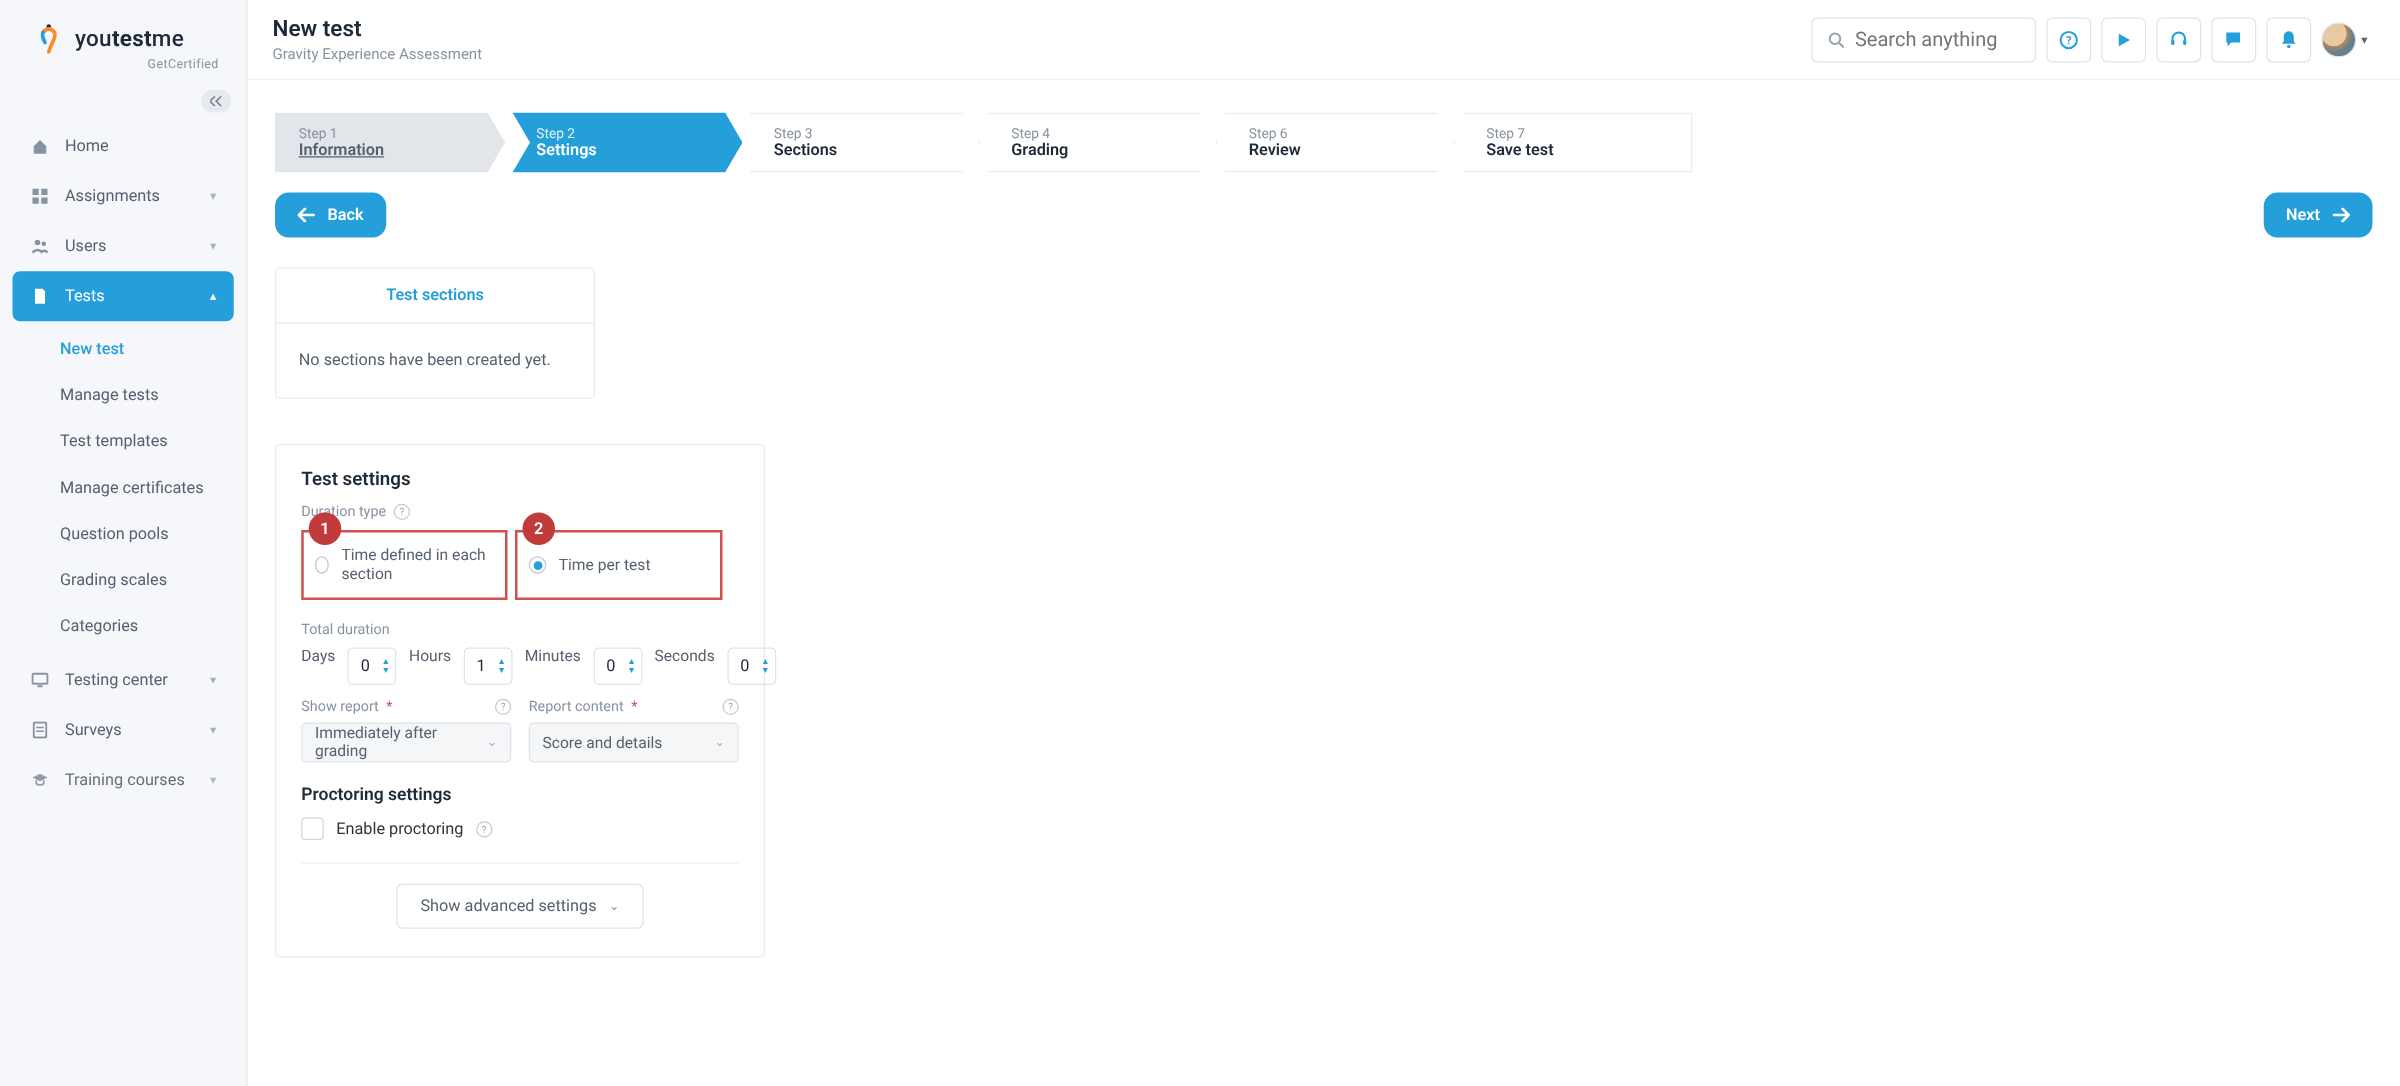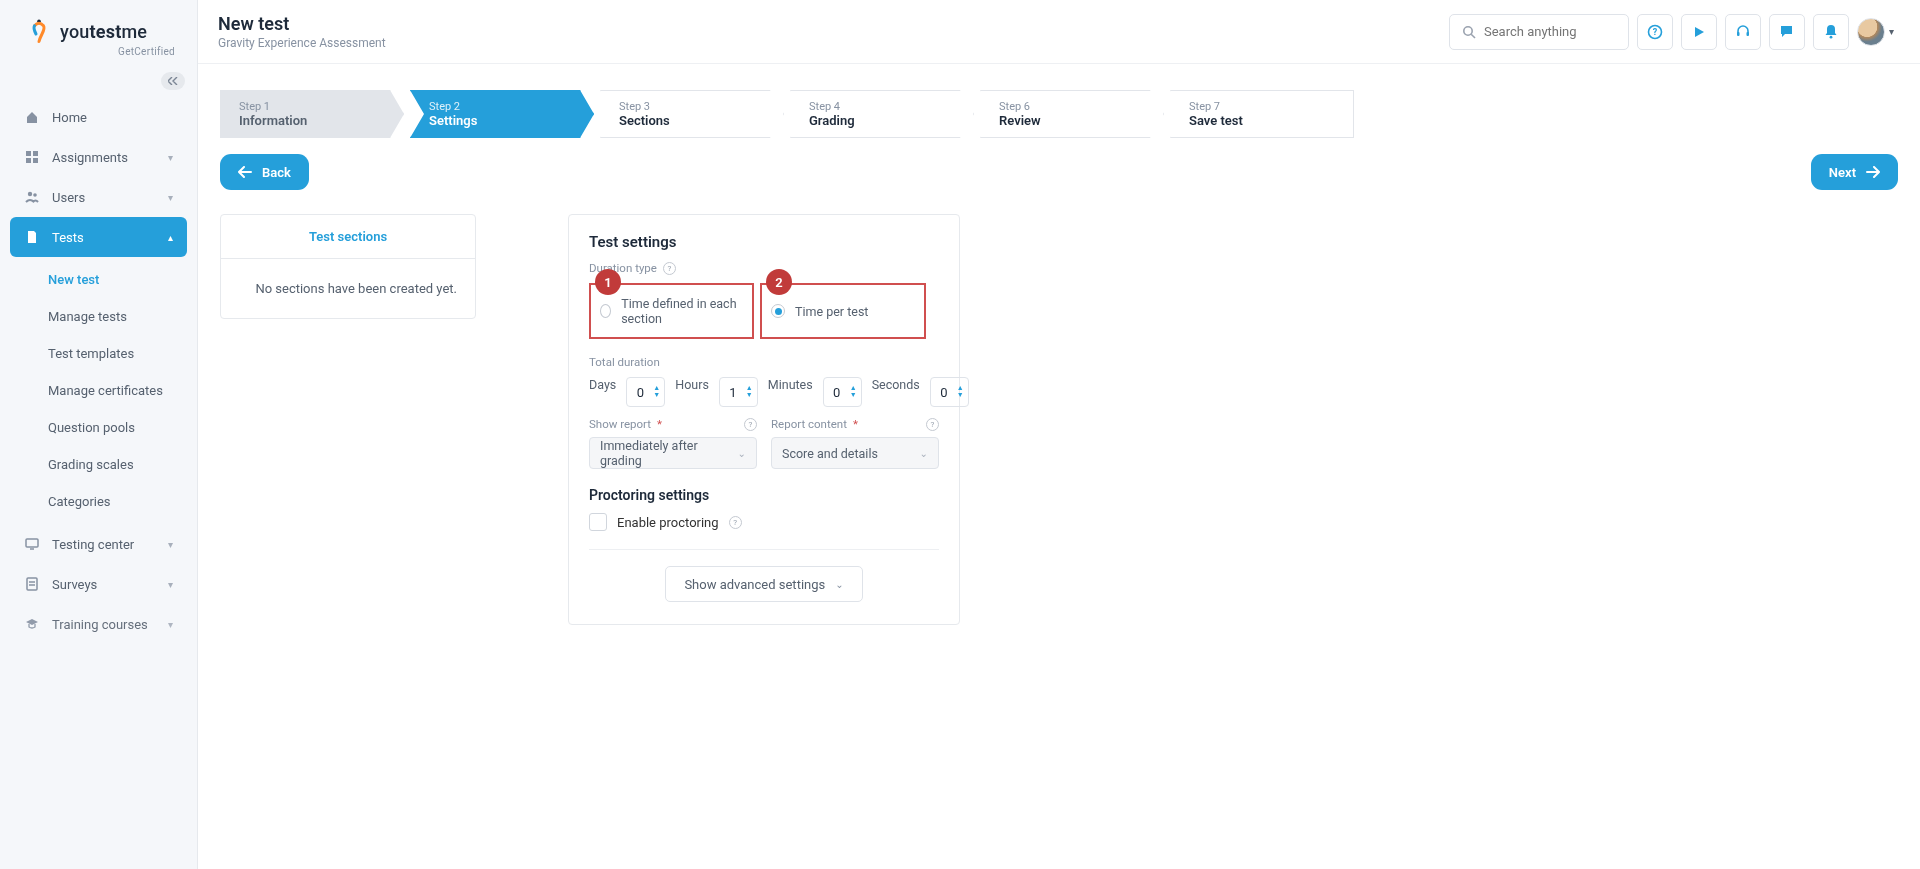--- a/index.html
+++ b/index.html
@@ -32,7 +32,7 @@
   .page-subtitle { font-size:12px; color:#8792a2; margin-top:2px; }
   .top-actions { margin-left:auto; display:flex; align-items:center; gap:8px; }
   .search-box { display:flex; align-items:center; gap:8px; width:180px; height:36px; border:1px solid #dfe3e9; border-radius:5px; padding:0 12px; color:#9aa2af; }
-  .search-box input { border:none; outline:none; font-size:13px; flex:1; background:transparent; color:#333; }
+  .search-box input { border:none; outline:none; font-size:16px; flex:1; background:transparent; color:#333; }
   .top-icon-btn { width:36px; height:36px; border:1px solid #dfe3e9; border-radius:5px; display:flex; align-items:center; justify-content:center; color:#259fda; cursor:pointer; background:#fff; }
   .avatar { width:28px; height:28px; border-radius:50%; background: radial-gradient(circle at 35% 30%, #e8c9a1 40%, #b0885d 42%, #6a7f8e 60%); border:1px solid #dfe3e9; }
   .avatar-wrap { display:flex; align-items:center; gap:4px; cursor:pointer; color:#56616f; font-size:10px; }

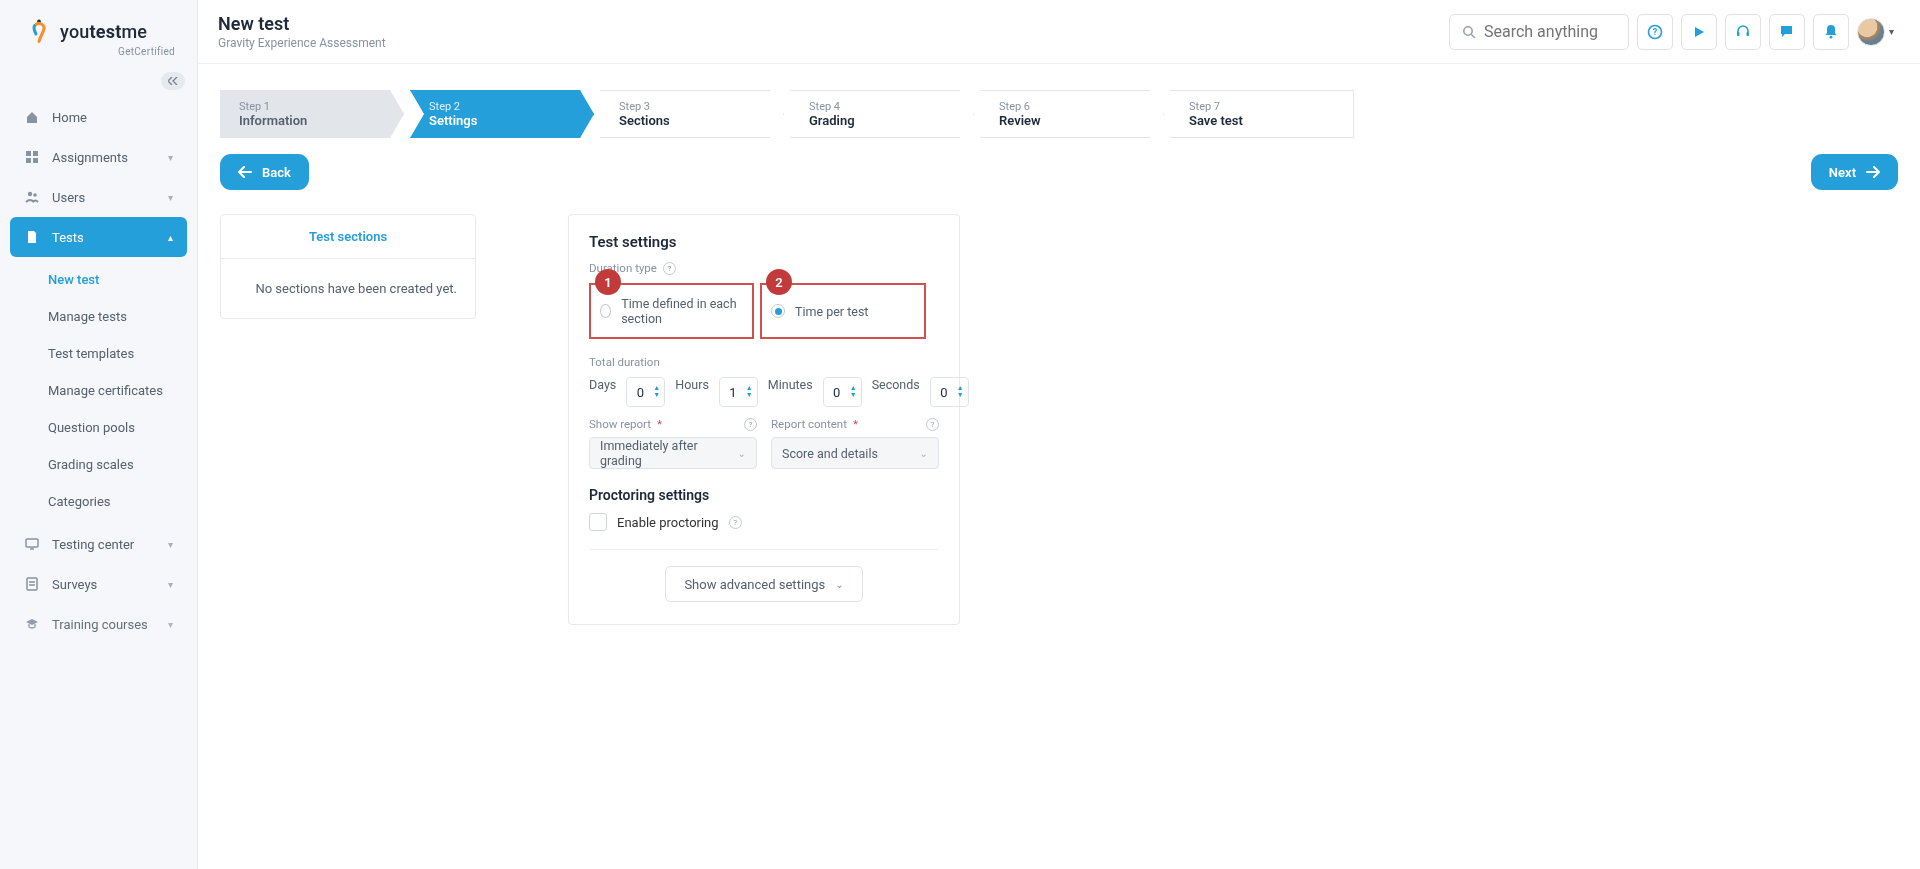--- a/index.html
+++ b/index.html
@@ -50,7 +50,7 @@
   .step.active .step-num { color: rgba(255,255,255,.85); }
   .step-label { font-size:13px; font-weight:600; color:#1e2a3a; }
   .step.active .step-label { color:#fff; }
-  .step.past .step-label { color:#56616f; }
+  .step.past .step-label { color:#56616f;text-decoration:underline; }
 
   .btn { display:inline-flex; align-items:center; gap:10px; height:36px; padding:0 18px; border-radius:6px; font-size:13px; font-weight:600; cursor:pointer; border:none; }
   .btn-primary { background:#259fda; color:#fff;border-radius:11px; }

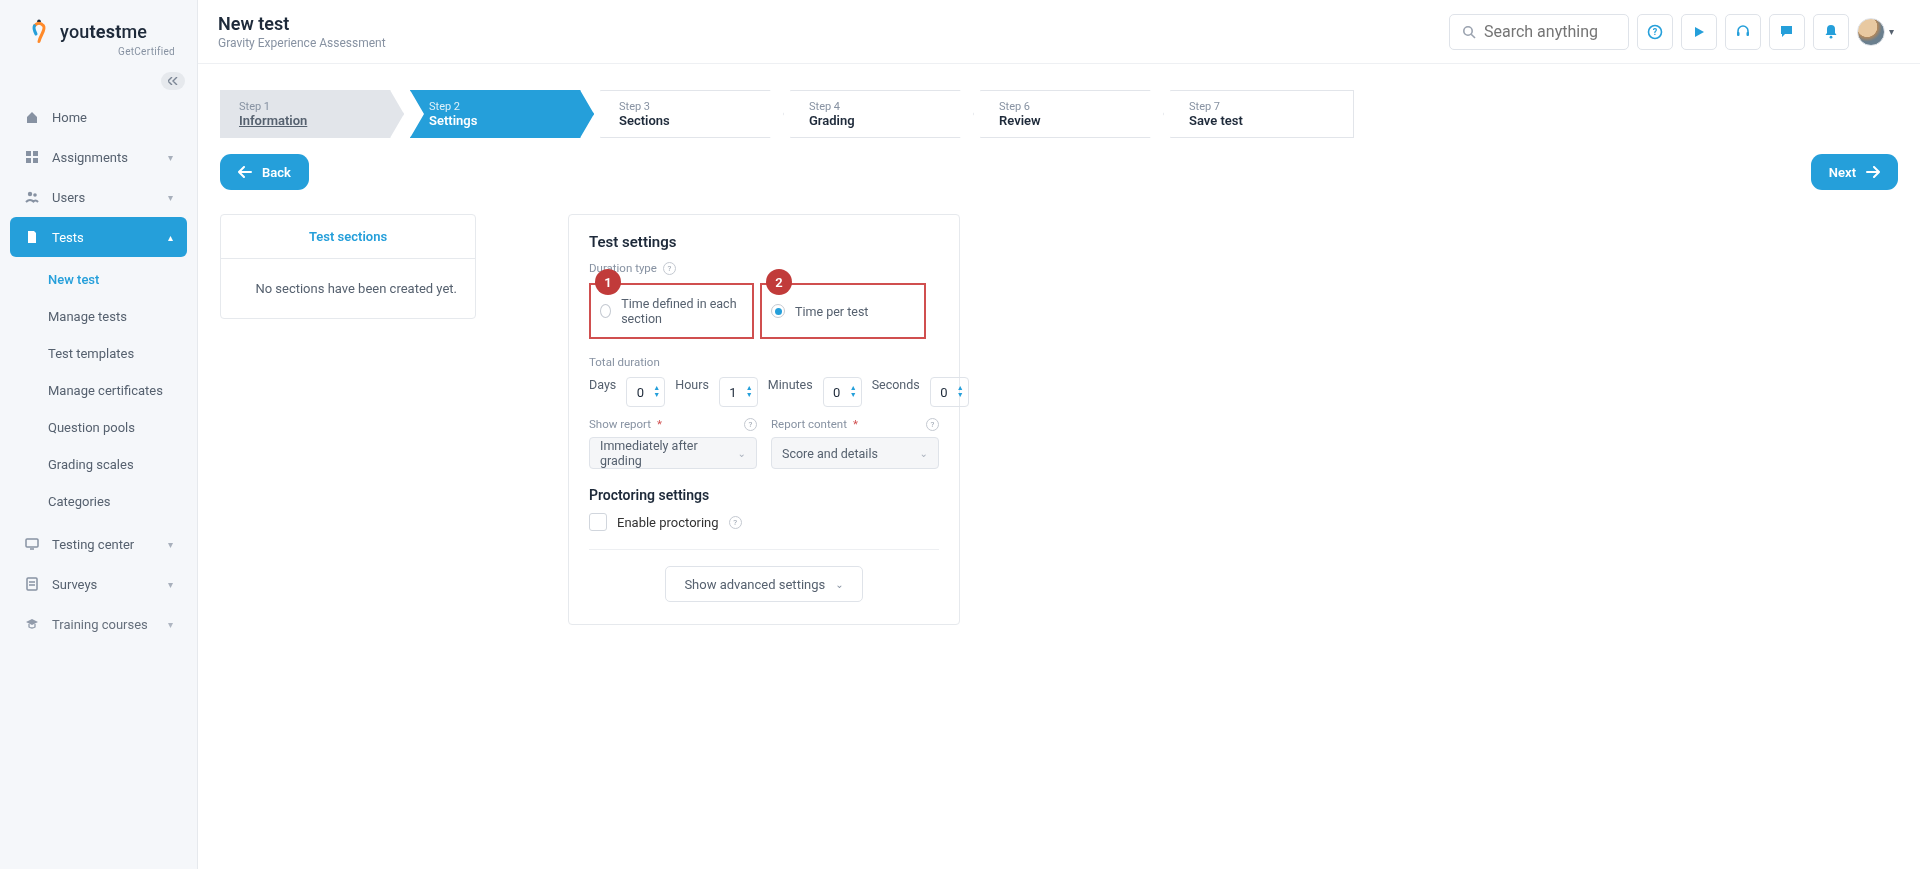--- a/index.html
+++ b/index.html
@@ -58,7 +58,7 @@
   .nav-row .spacer { flex:1; }
   .btn .arrow { font-size:14px; }
 
-  .columns { display:flex; gap: 92px; align-items:flex-start; }
+  .columns { display:flex; gap: 36px; align-items:flex-start;flex-direction:column; }
 
   .panel { border:1px solid #e6e9ed; border-radius:4px; background:#fff; }
   .panel-sections { width: 256px; }

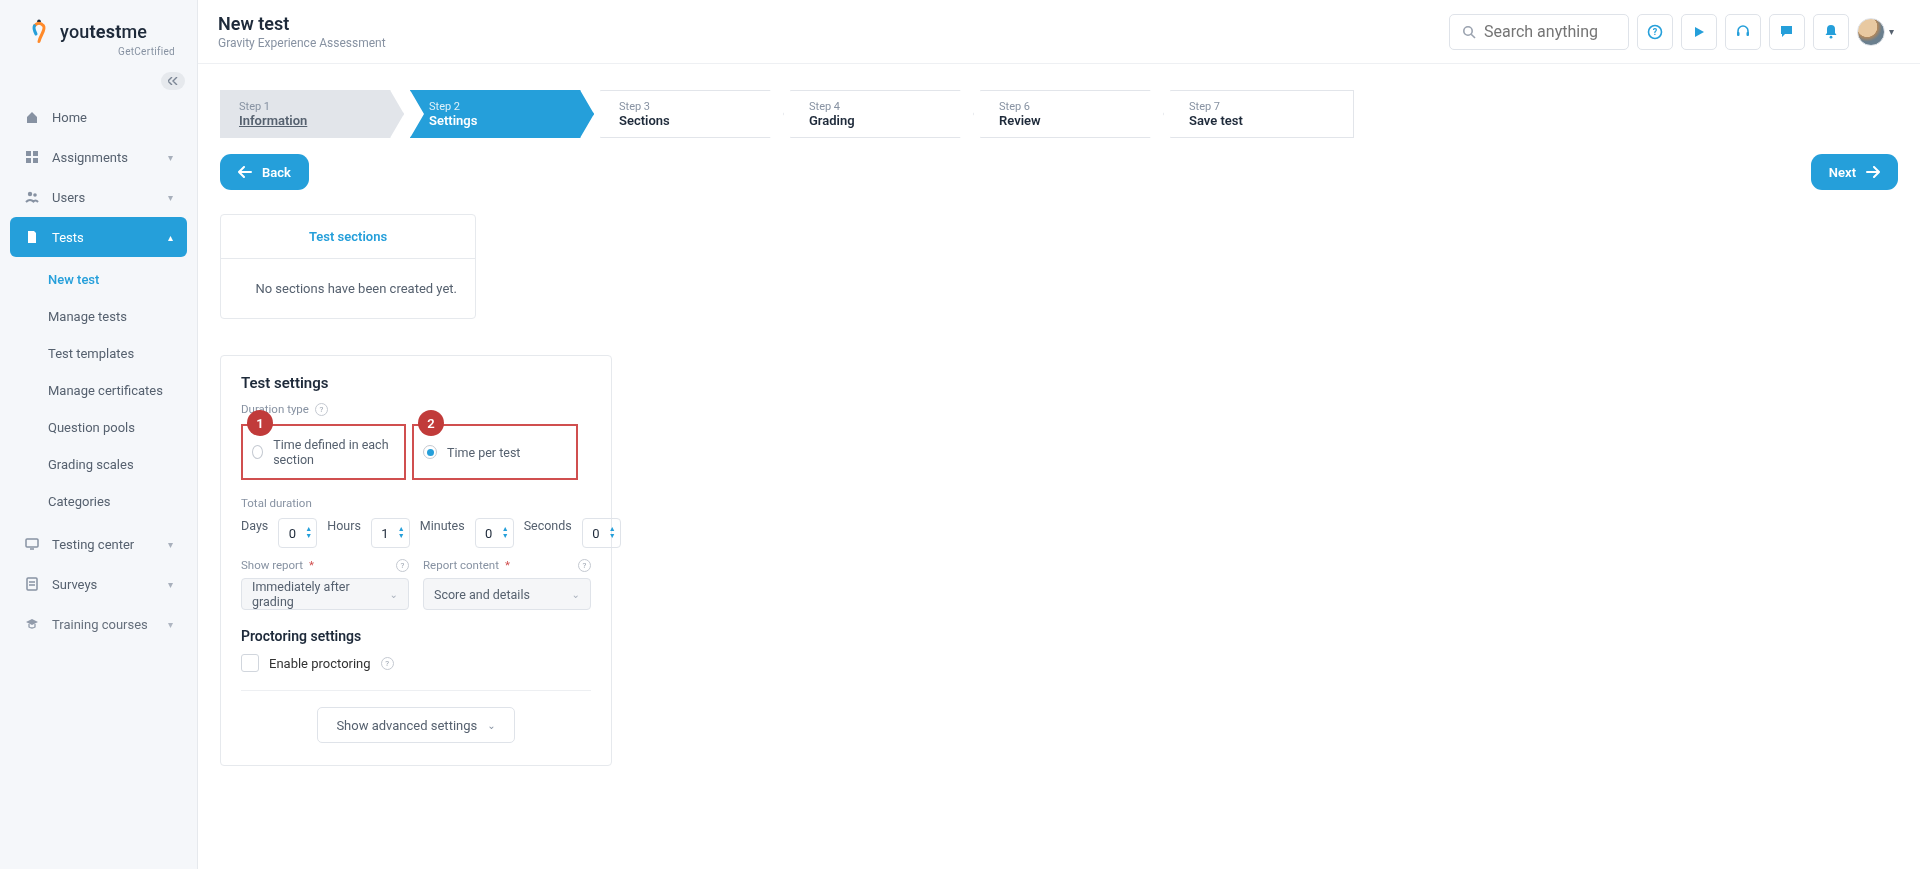--- a/index.html
+++ b/index.html
@@ -63,7 +63,7 @@
   .panel { border:1px solid #e6e9ed; border-radius:4px; background:#fff; }
   .panel-sections { width: 256px; }
   .panel-sections .tab { text-align:center; padding: 14px; font-size:13px; font-weight:600; color:#259fda; border-bottom:1px solid #e6e9ed; }
-  .panel-sections .body { padding: 22px 18px; font-size:13px; color:#56616f;text-align:right; }
+  .panel-sections .body { padding: 22px 18px; font-size:13px; color:#56616f; }
 
   .panel-settings { width: 392px; padding: 18px 20px 22px 20px; }
   .panel-settings h3 { font-size:15px; font-weight:600; color:#1e2a3a; margin-bottom:6px; }

